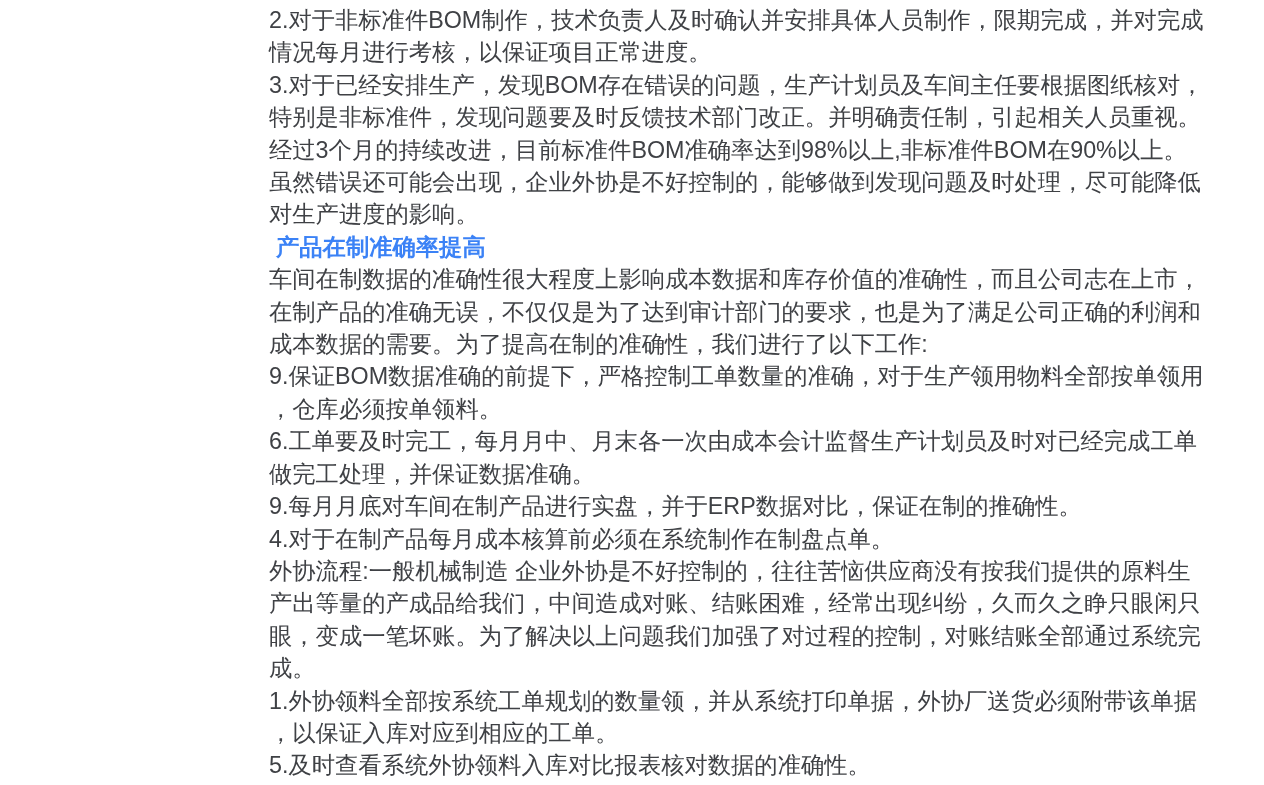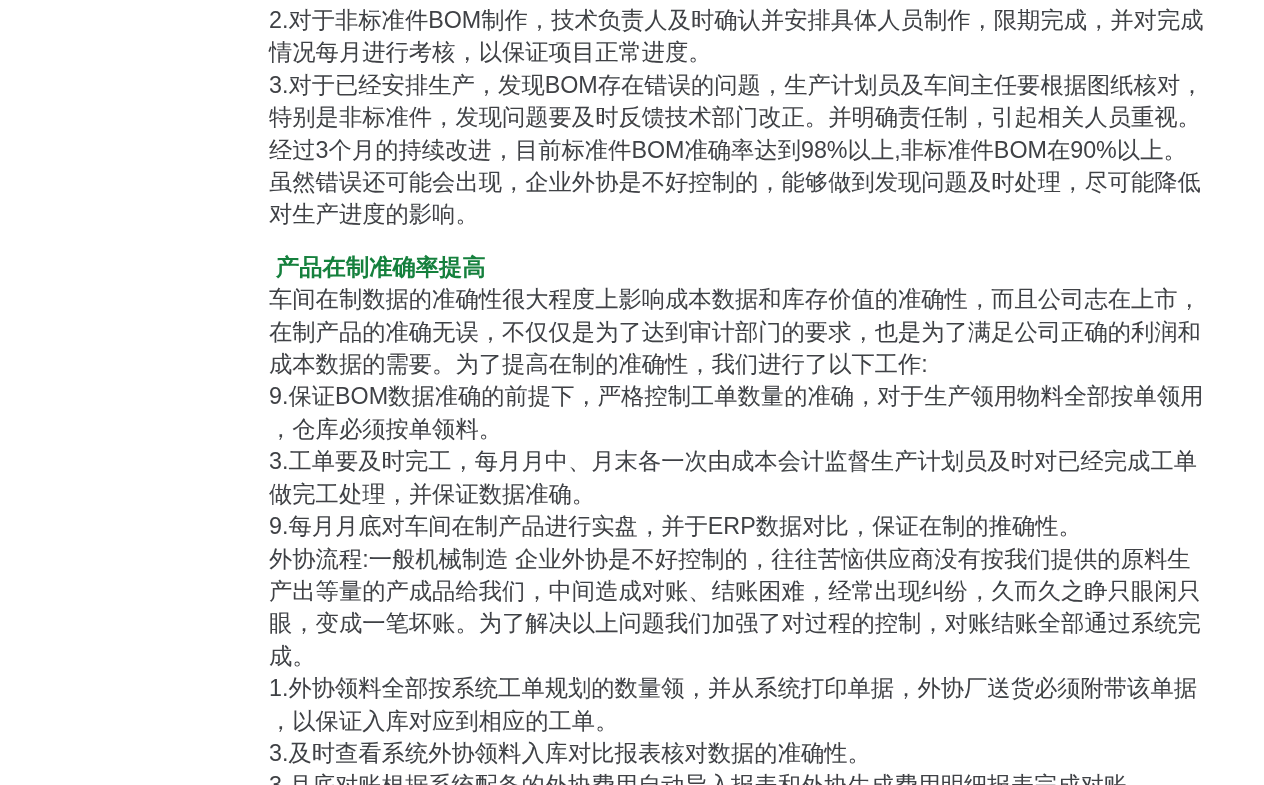--- a/index.html
+++ b/index.html
@@ -33,8 +33,7 @@
   .doc-page .section-heading {
     font-weight: 700;
     padding-left: 7px;
-    color: #15803d;
-    margin-top: 20px;
+    color: #3b82f6;
   }
 </style>
 </head>

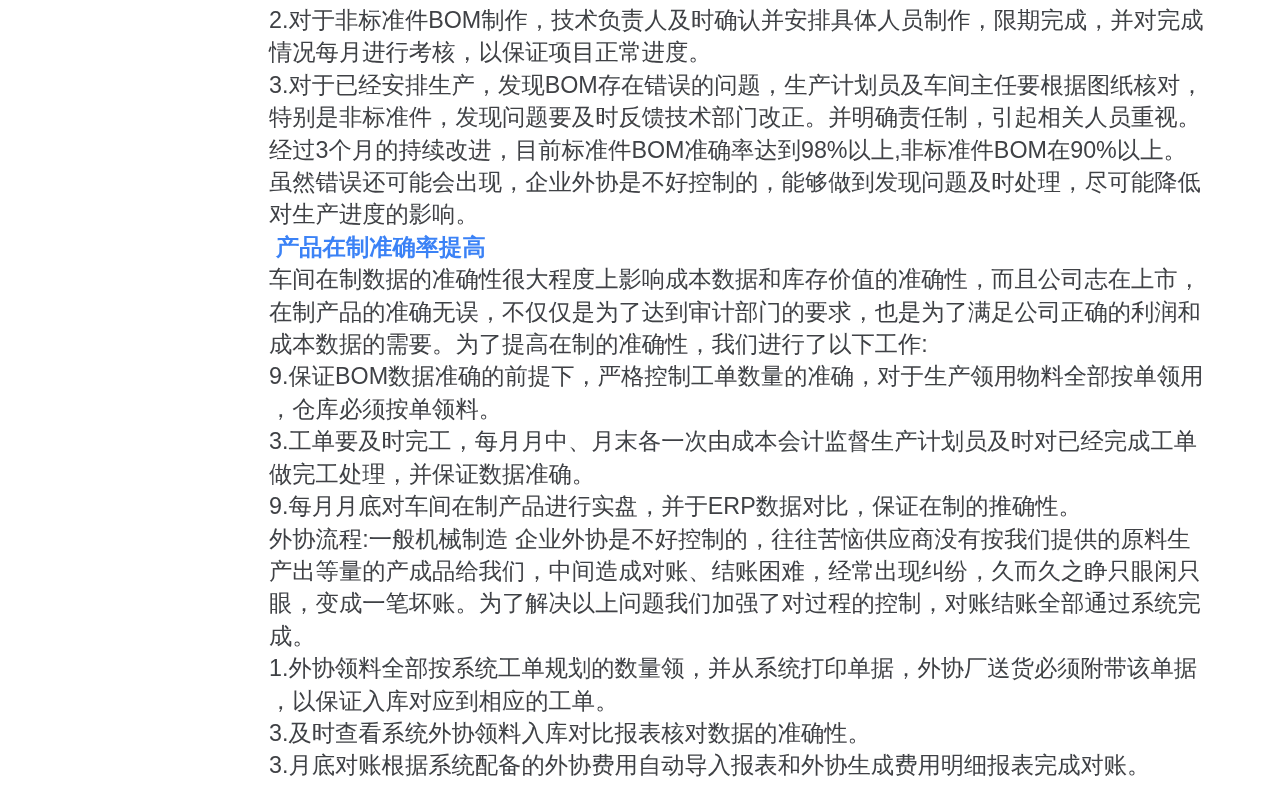--- a/index.html
+++ b/index.html
@@ -46,7 +46,7 @@
   <p class="section-heading">产品在制准确率提高</p>
   <p>车间在制数据的准确性很大程度上影响成本数据和库存价值的准确性，而且公司志在上市，在制产品的准确无误，不仅仅是为了达到审计部门的要求，也是为了满足公司正确的利润和成本数据的需要。为了提高在制的准确性，我们进行了以下工作:</p>
   <p>9.保证BOM数据准确的前提下，严格控制工单数量的准确，对于生产领用物料全部按单领用，仓库必须按单领料。</p>
-  <p>3.工单要及时完工，每月月中、月末各一次由成本会计监督生产计划员及时对已经完成工单做完工处理，并保证数据准确。</p>
+  <p>6.工单要及时完工，每月月中、月末各一次由成本会计监督生产计划员及时对已经完成工单做完工处理，并保证数据准确。</p>
   <p>9.每月月底对车间在制产品进行实盘，并于ERP数据对比，保证在制的推确性。</p>
   <p>外协流程:一般机械制造 企业外协是不好控制的，往往苦恼供应商没有按我们提供的原料生产出等量的产成品给我们，中间造成对账、结账困难，经常出现纠纷，久而久之睁只眼闲只眼，变成一笔坏账。为了解决以上问题我们加强了对过程的控制，对账结账全部通过系统完成。</p>
   <p>1.外协领料全部按系统工单规划的数量领，并从系统打印单据，外协厂送货必须附带该单据，以保证入库对应到相应的工单。</p>

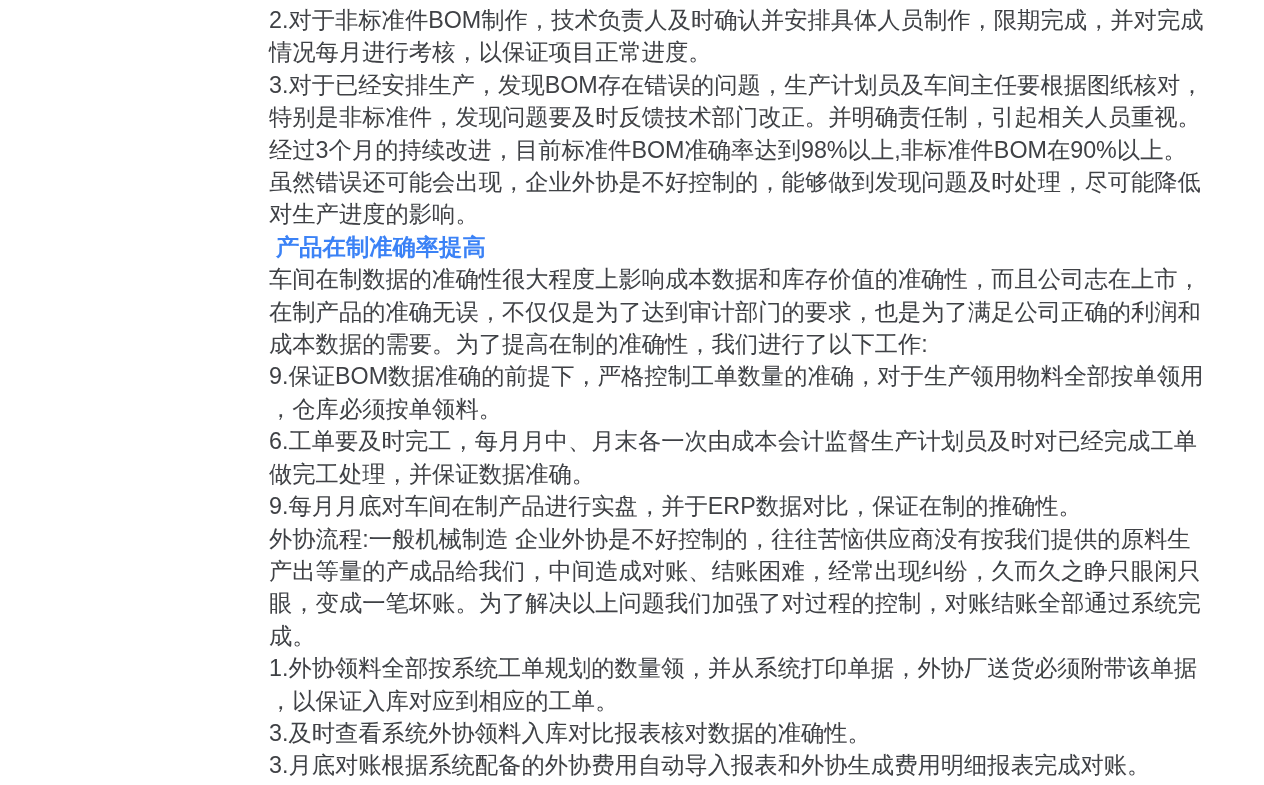--- a/index.html
+++ b/index.html
@@ -48,6 +48,7 @@
   <p>9.保证BOM数据准确的前提下，严格控制工单数量的准确，对于生产领用物料全部按单领用，仓库必须按单领料。</p>
   <p>6.工单要及时完工，每月月中、月末各一次由成本会计监督生产计划员及时对已经完成工单做完工处理，并保证数据准确。</p>
   <p>9.每月月底对车间在制产品进行实盘，并于ERP数据对比，保证在制的推确性。</p>
+  <p>4.对于在制产品每月成本核算前必须在系统制作在制盘点单。</p>
   <p>外协流程:一般机械制造 企业外协是不好控制的，往往苦恼供应商没有按我们提供的原料生产出等量的产成品给我们，中间造成对账、结账困难，经常出现纠纷，久而久之睁只眼闲只眼，变成一笔坏账。为了解决以上问题我们加强了对过程的控制，对账结账全部通过系统完成。</p>
   <p>1.外协领料全部按系统工单规划的数量领，并从系统打印单据，外协厂送货必须附带该单据，以保证入库对应到相应的工单。</p>
   <p>3.及时查看系统外协领料入库对比报表核对数据的准确性。</p>

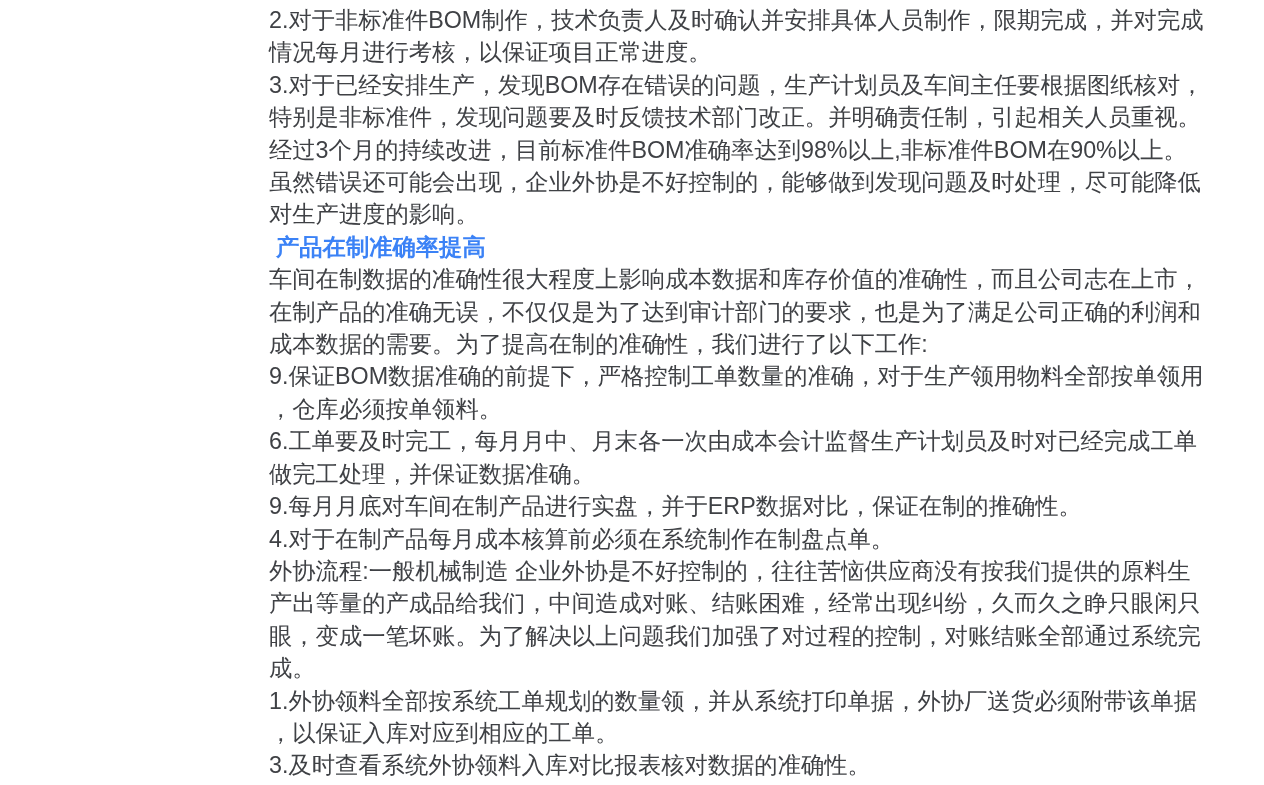--- a/index.html
+++ b/index.html
@@ -51,7 +51,7 @@
   <p>4.对于在制产品每月成本核算前必须在系统制作在制盘点单。</p>
   <p>外协流程:一般机械制造 企业外协是不好控制的，往往苦恼供应商没有按我们提供的原料生产出等量的产成品给我们，中间造成对账、结账困难，经常出现纠纷，久而久之睁只眼闲只眼，变成一笔坏账。为了解决以上问题我们加强了对过程的控制，对账结账全部通过系统完成。</p>
   <p>1.外协领料全部按系统工单规划的数量领，并从系统打印单据，外协厂送货必须附带该单据，以保证入库对应到相应的工单。</p>
-  <p>3.及时查看系统外协领料入库对比报表核对数据的准确性。</p>
+  <p>5.及时查看系统外协领料入库对比报表核对数据的准确性。</p>
   <p>3.月底对账根据系统配备的外协费用自动导入报表和外协生成费用明细报表完成对账。</p>
 </div>
 

